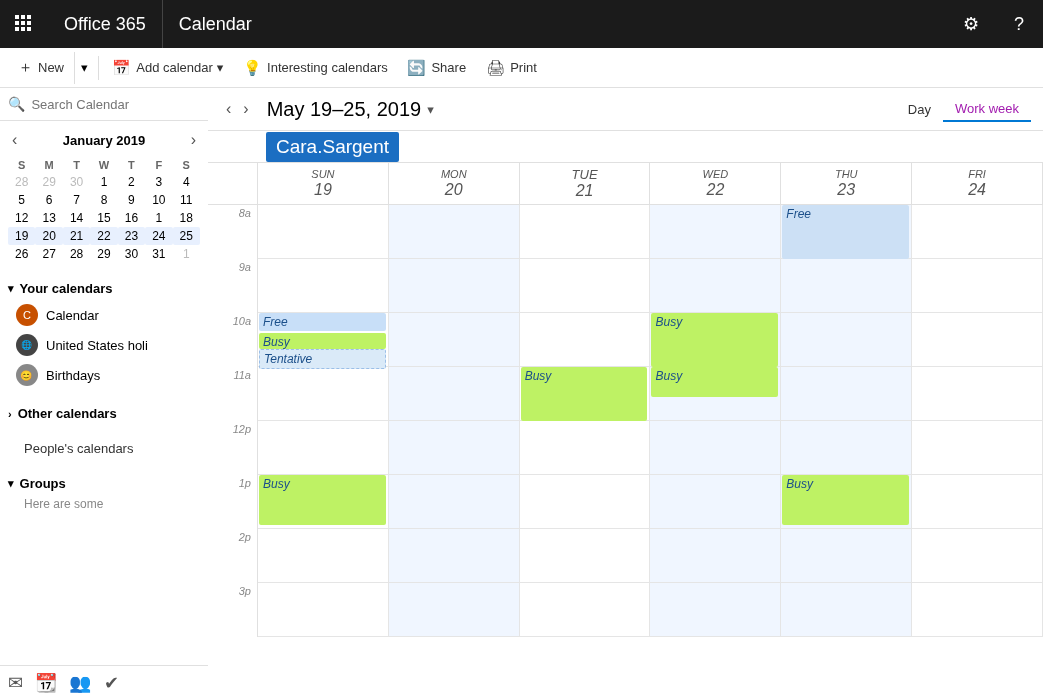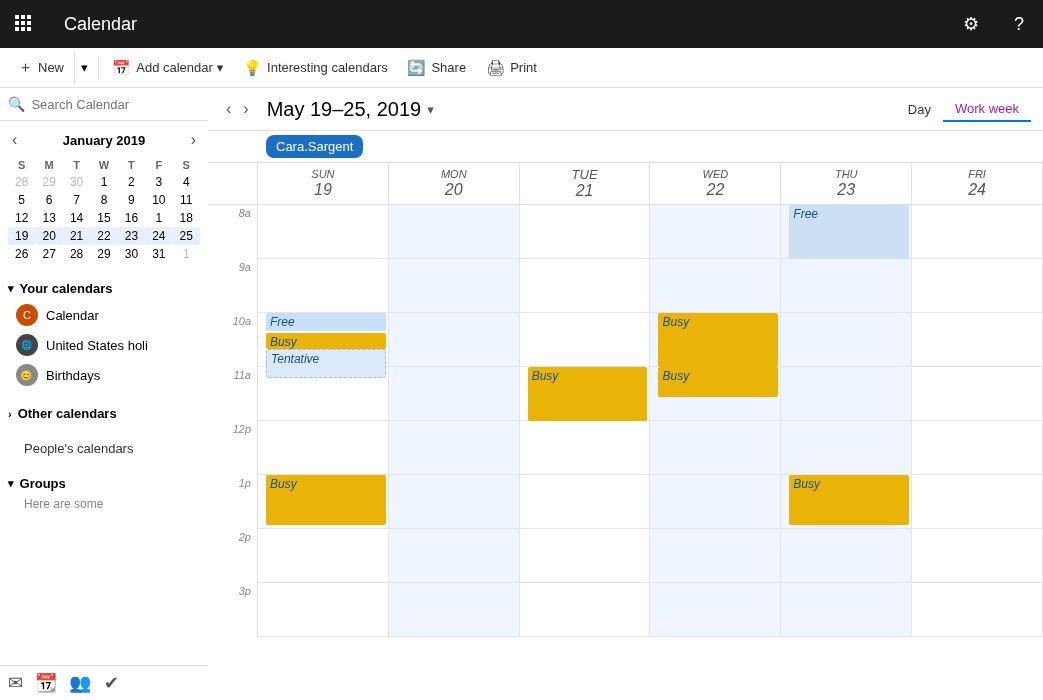--- a/index.html
+++ b/index.html
@@ -289,6 +289,7 @@
         <rect x="13" y="13" width="4" height="4"></rect>
     </svg>
   </div>
+  <div class="app-title">Office 365</div>
   <div class="app-module">Calendar</div>
   <div class="top-bar-right">
     <div class="top-bar-icon-btn" title="Settings">⚙</div>

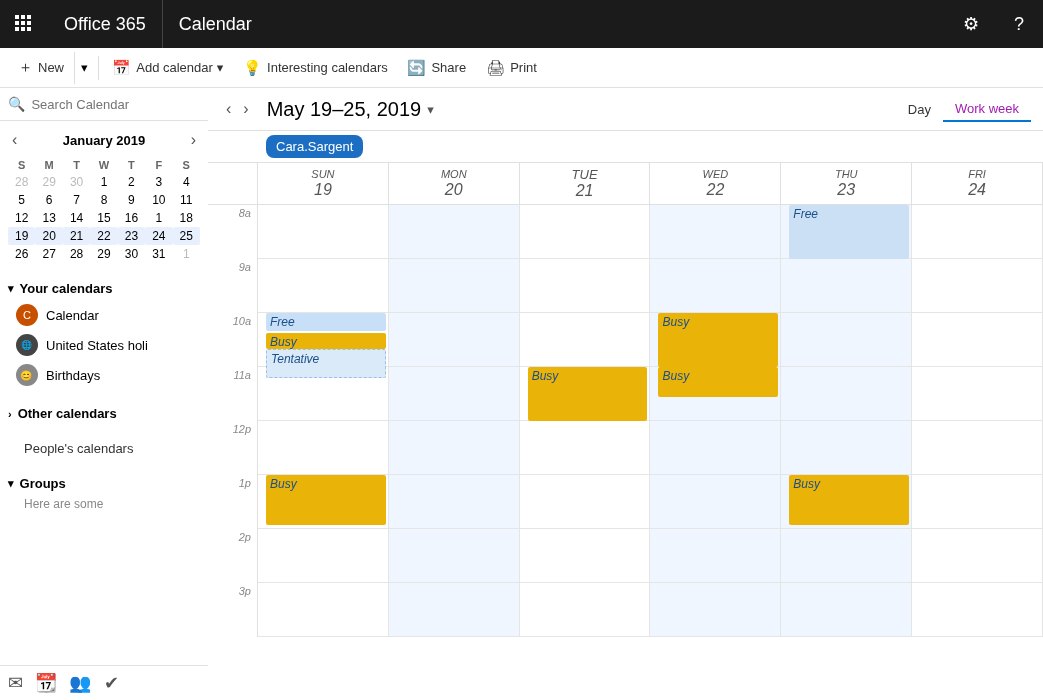--- a/index.html
+++ b/index.html
@@ -196,10 +196,10 @@
       background: #1b6ec2;
       color: #fff;
       padding: 4px 10px;
-      font-size: 13px;
+      font-size: 19px;
       display: flex; align-items: center;
       margin: 4px 0 4px 4px;
-      border-radius: 8px;
+      border-radius: 2px;
     }
 
     

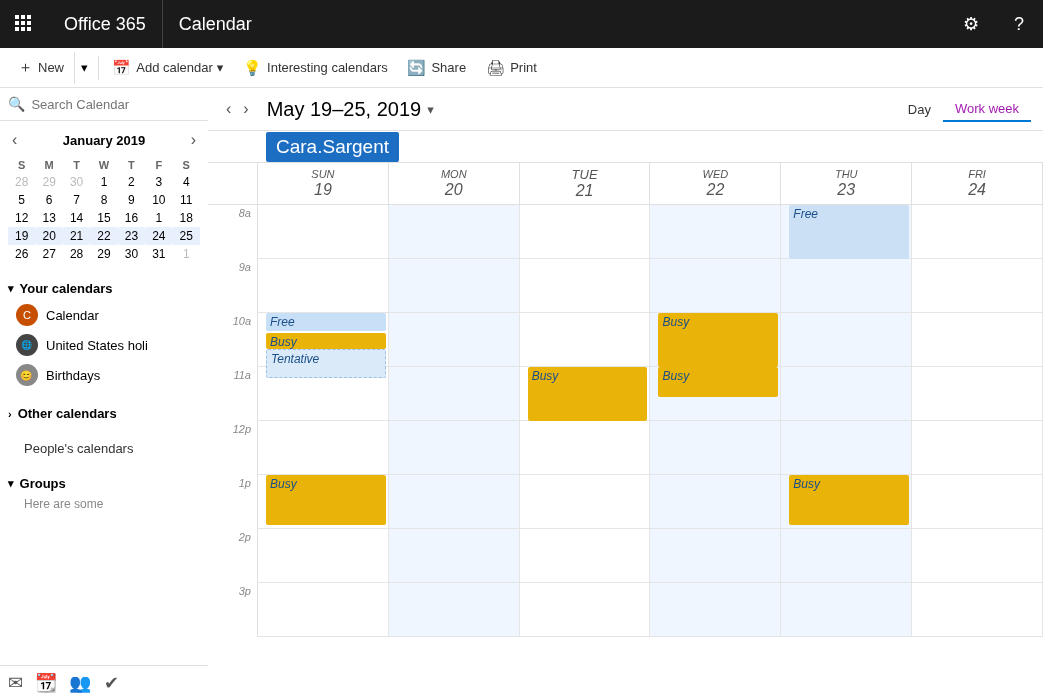--- a/index.html
+++ b/index.html
@@ -251,7 +251,7 @@
     
     .event-block {
       position: absolute;
-      left: 8px; right: 2px;
+      left: 1px; right: 2px;
       border-radius: 2px;
       font-size: 12px;
       padding: 2px 4px;

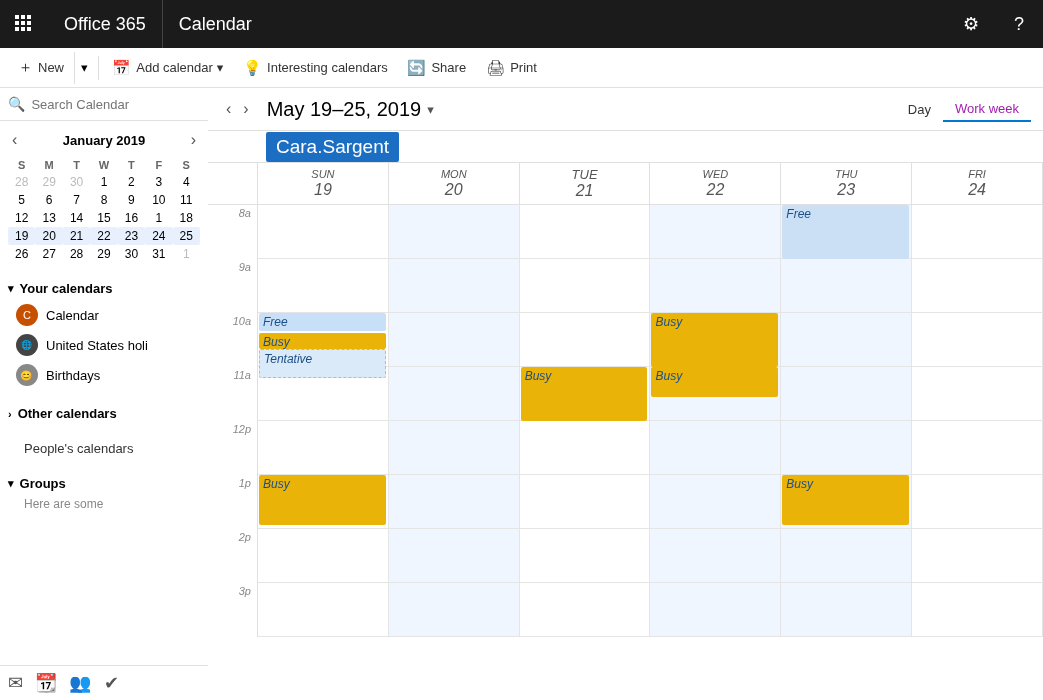--- a/index.html
+++ b/index.html
@@ -260,7 +260,7 @@
       cursor: pointer;
     }
     .event-free { background: #c8dff8; color: #1b4f8a; }
-    .event-busy { background: #eab308; color: #1b4f8a; }
+    .event-busy { background: #bef264; color: #1b4f8a; }
     .event-tentative { background: #daeaf8; color: #1b4f8a; border: 1px dashed #9bbfe8; }
     .event-free-friday { background: #cce0f5; color: #1b4f8a; }
 

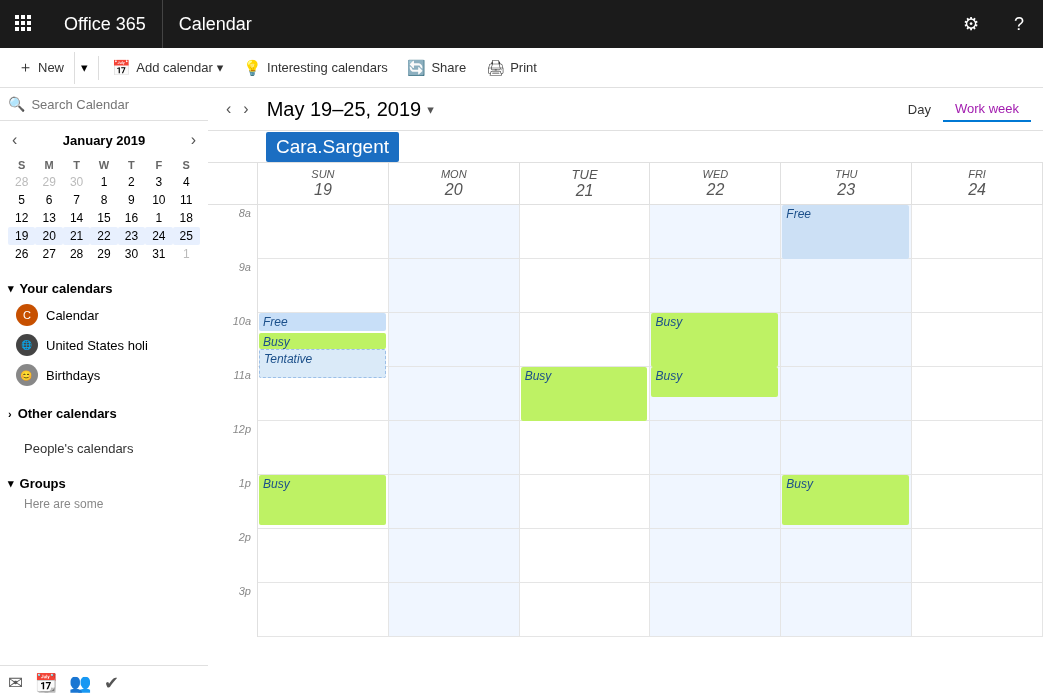--- a/index.html
+++ b/index.html
@@ -500,7 +500,7 @@
           <div class="cal-cell" style="position: relative;">
             <div class="event-block event-free" style="top: 0px; height: 18px;">Free</div>
             <div class="event-block event-busy" style="top: 20px; height: 16px;">Busy</div>
-            <div class="event-block event-tentative" style="top: 36px; height: 29px;">Tentative</div>
+            <div class="event-block event-tentative" style="top: 36px; height: 20px;">Tentative</div>
           </div>
           <div class="cal-cell highlighted"></div>
           <div class="cal-cell"></div>

